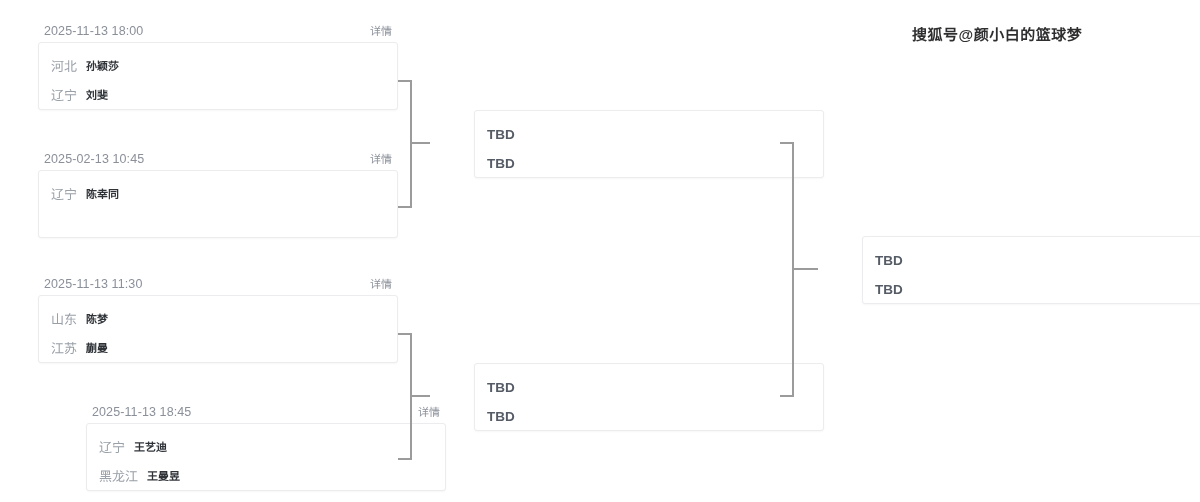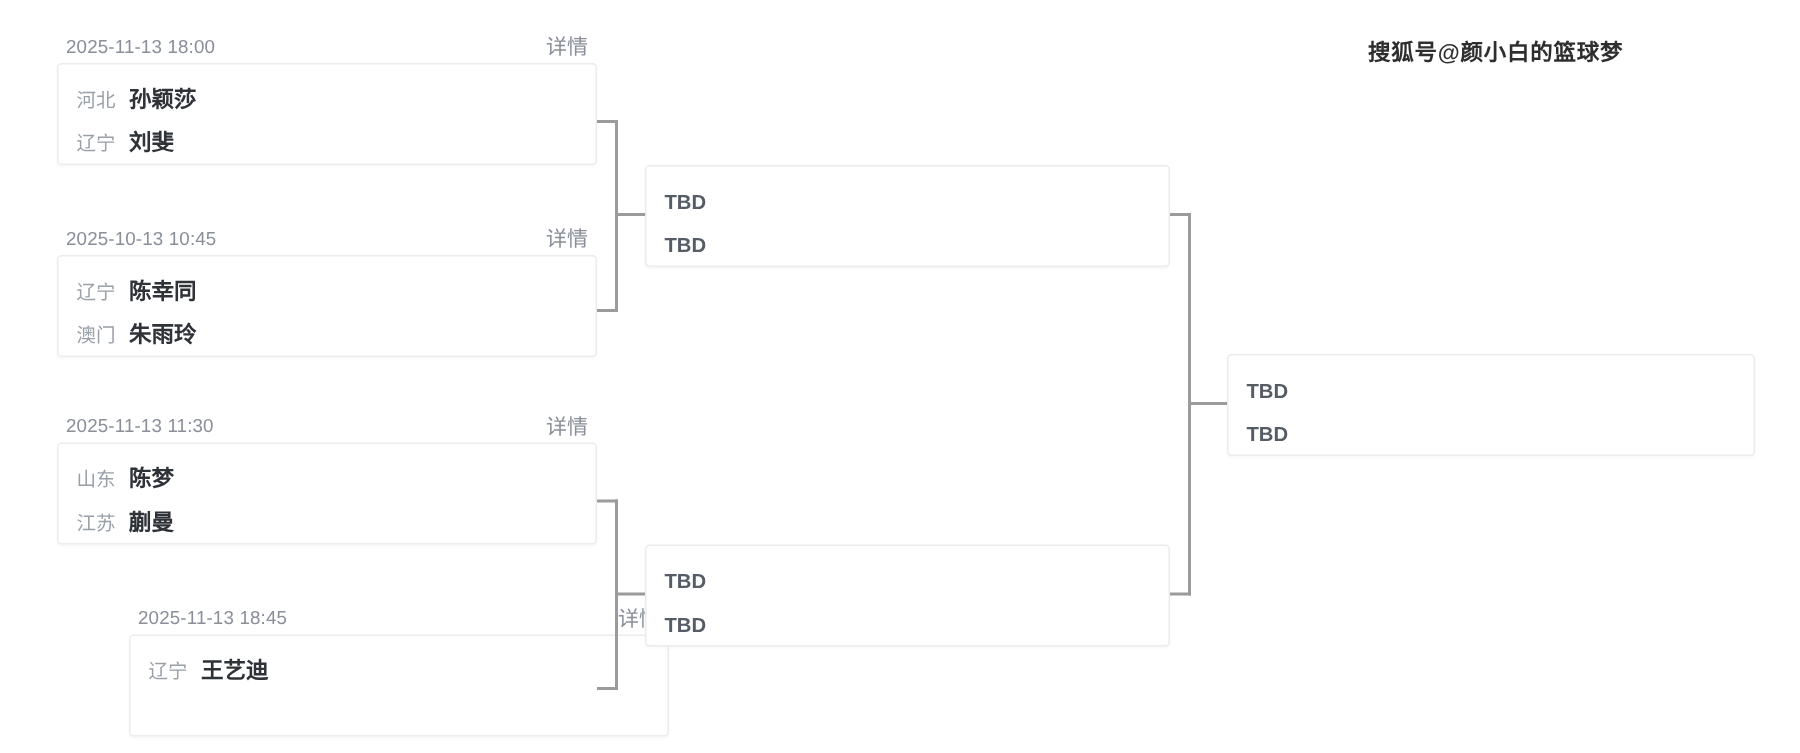--- a/index.html
+++ b/index.html
@@ -47,7 +47,7 @@
     white-space: nowrap;
   }
   .match-detail-link {
-    font-size: 14px;
+    font-size: 11px;
     color: #8a8f99;
     white-space: nowrap;
     cursor: pointer;

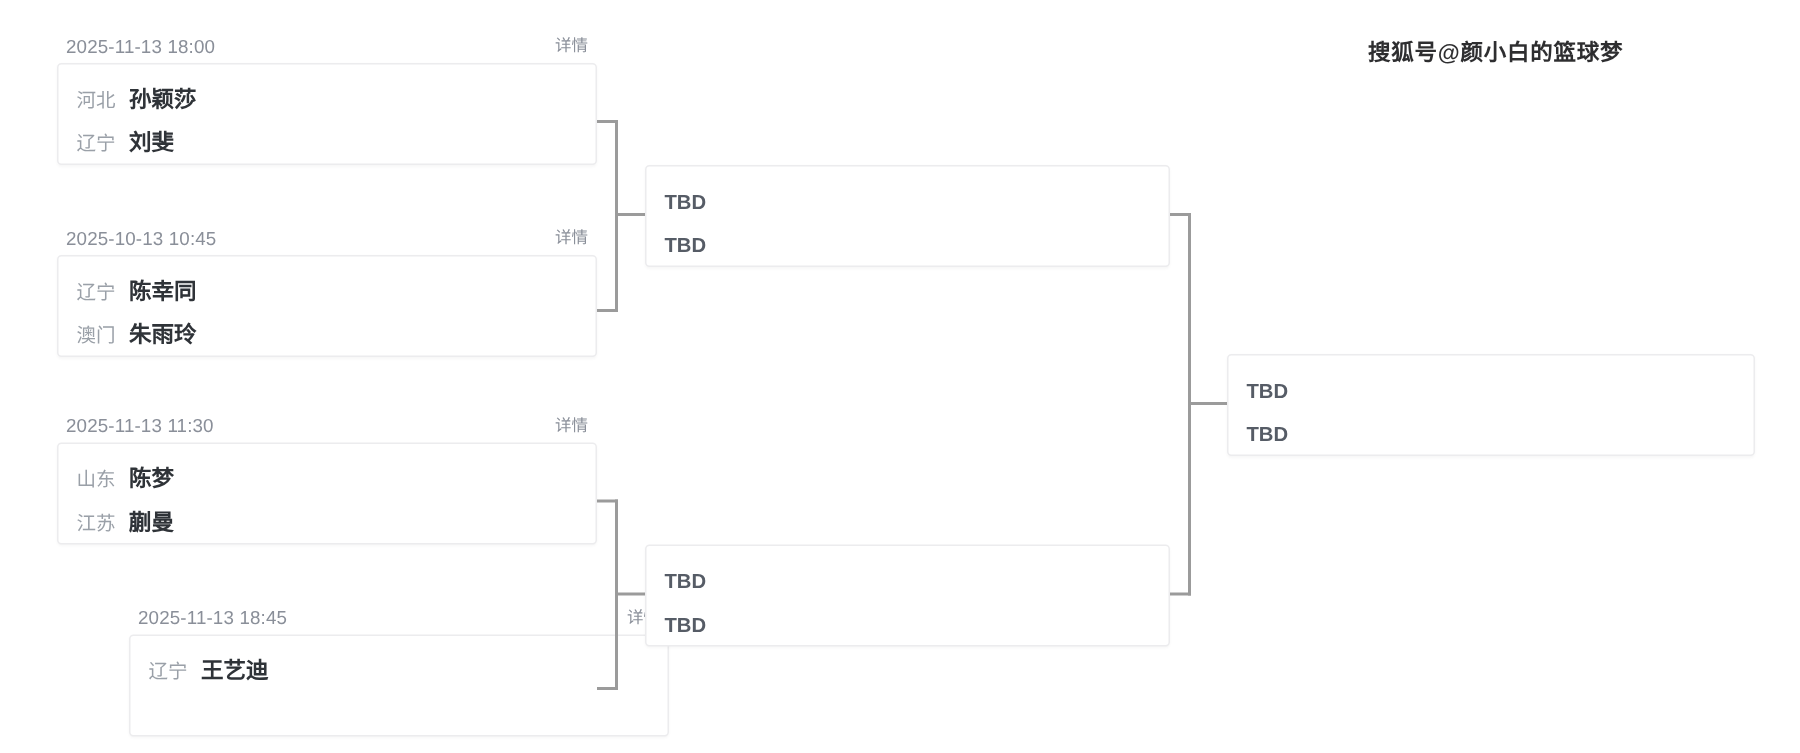--- a/index.html
+++ b/index.html
@@ -75,7 +75,7 @@
     font-weight: 400;
   }
   .team-player {
-    font-size: 15px;
+    font-size: 11px;
     color: #2f3338;
     font-weight: bold;
     margin-left: 9px;

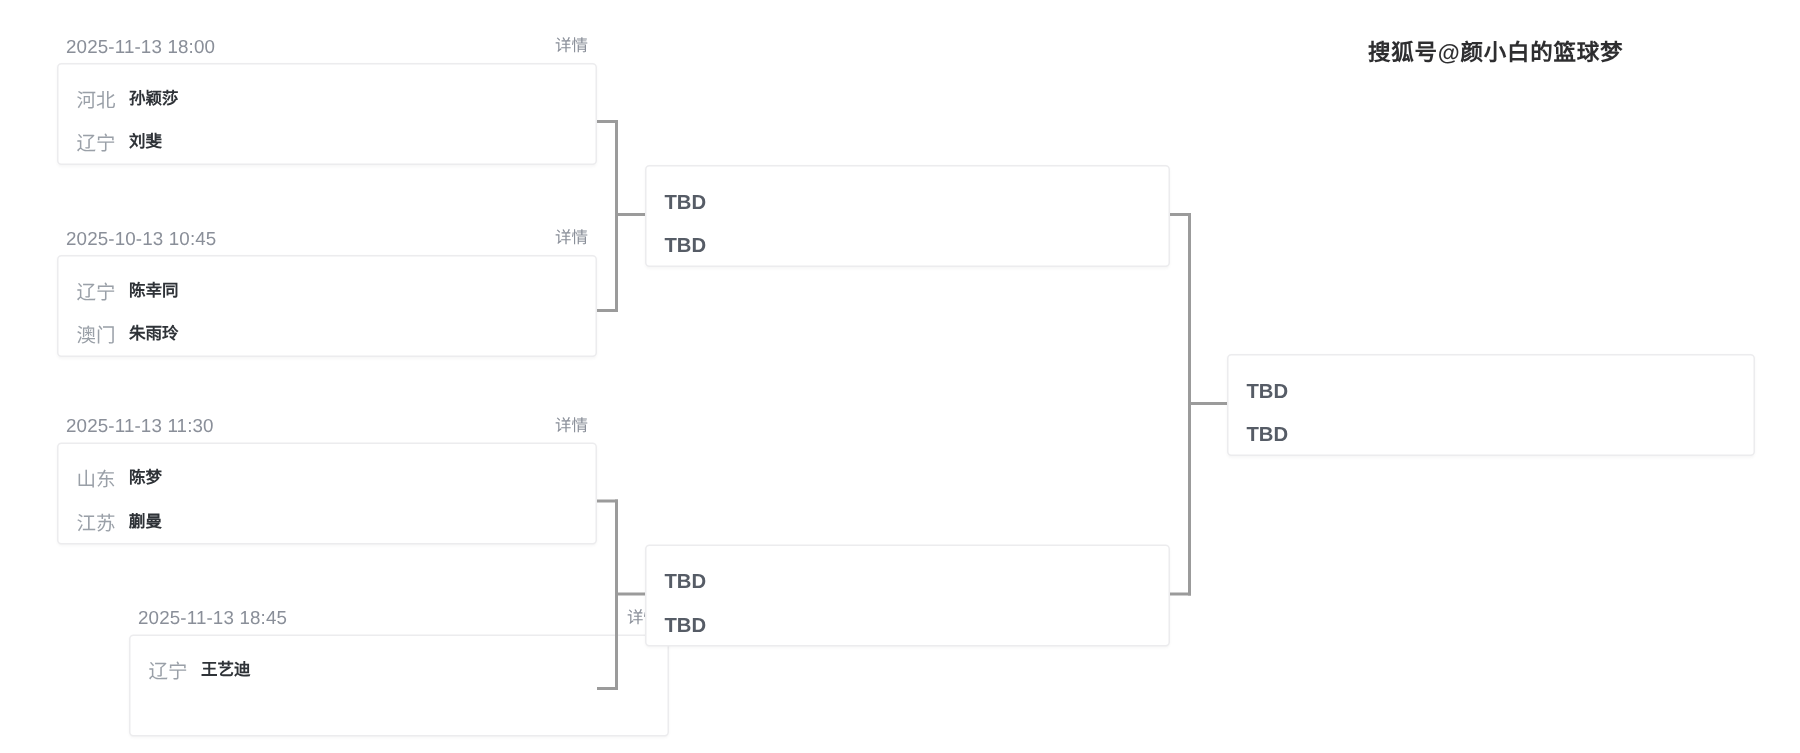--- a/index.html
+++ b/index.html
@@ -90,6 +90,7 @@
     box-shadow: 0 1px 2px rgba(0,0,0,0.035);
     box-sizing: border-box;
     padding: 9px 0 16px 12px;
+    margin-left: 44px;
   }
   .tbd-row {
     height: 29px;

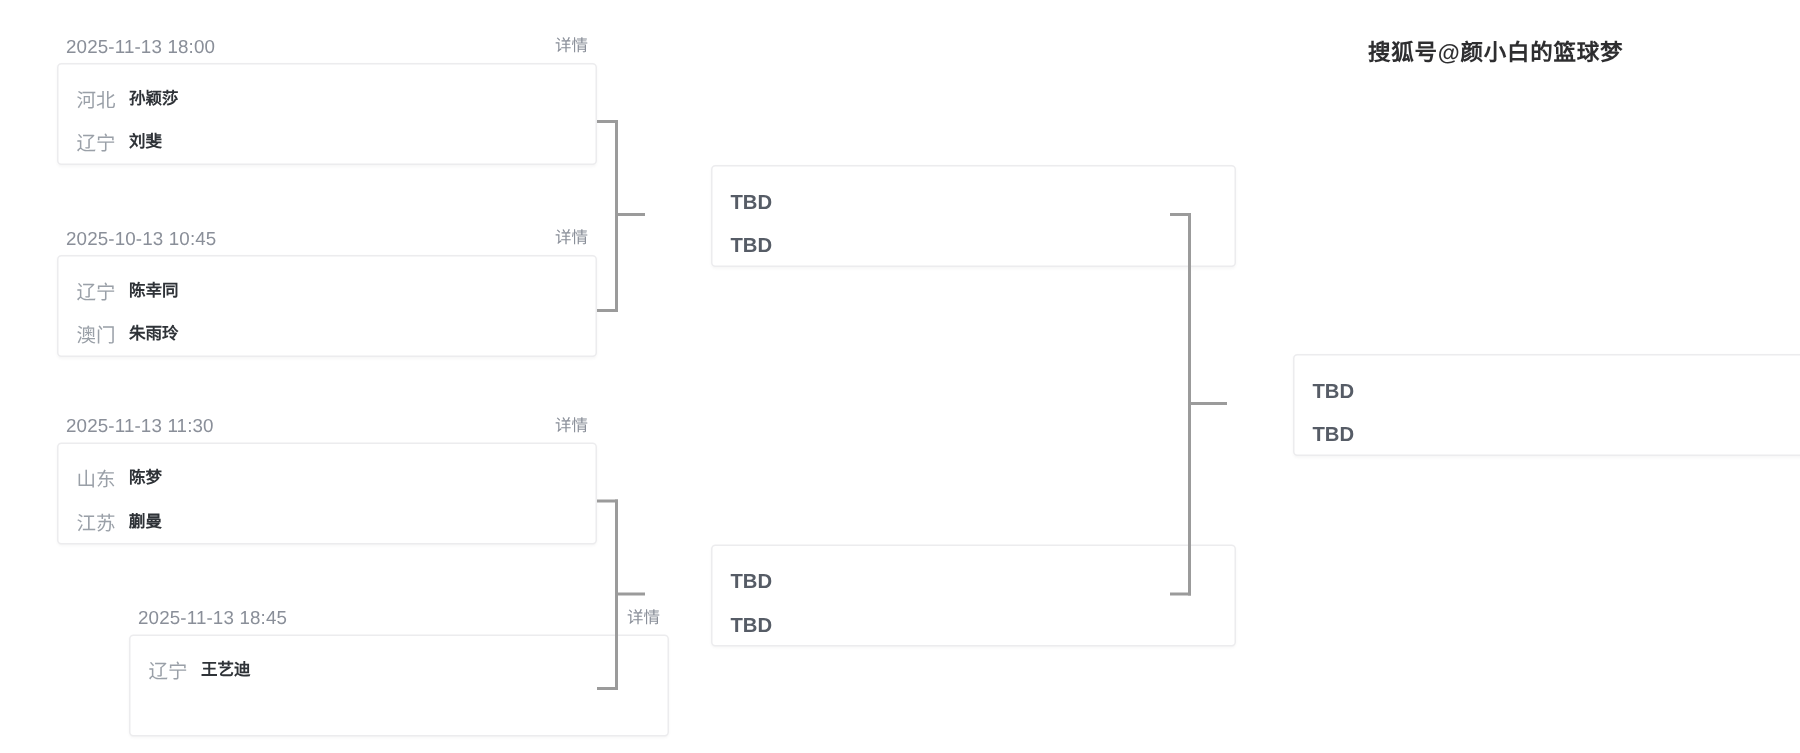--- a/index.html
+++ b/index.html
@@ -144,7 +144,7 @@
 
   <div class="match" style="left:38px; top:136px;">
     <div class="match-header">
-      <span class="match-date">2025-10-13  10:45</span>
+      <span class="match-date">2025-02-13  10:45</span>
       <span class="match-detail-link">详情</span>
     </div>
     <div class="match-box">

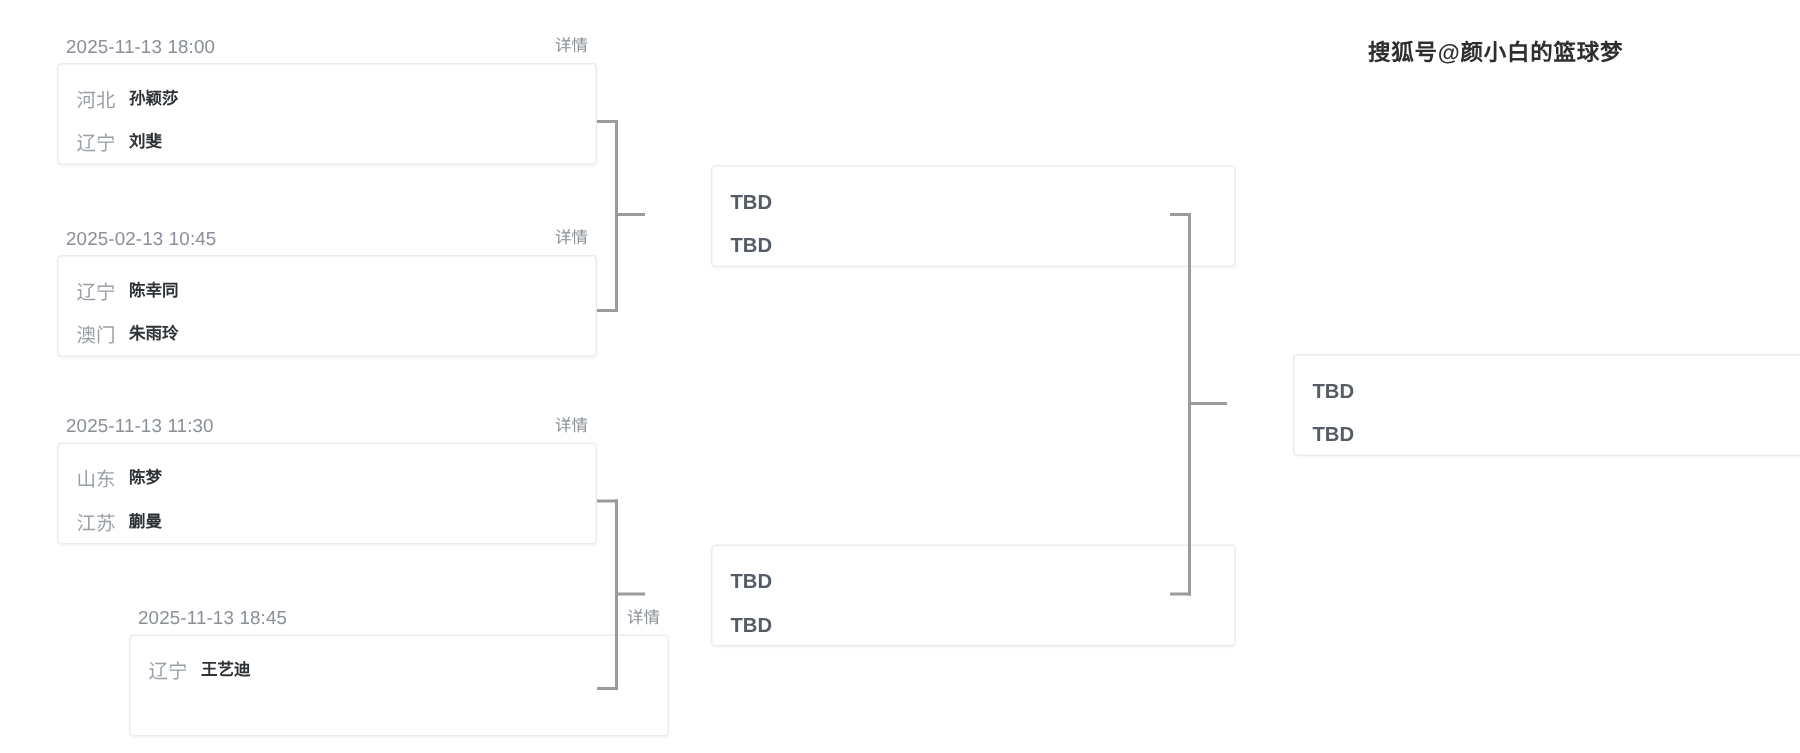--- a/index.html
+++ b/index.html
@@ -152,10 +152,6 @@
         <span class="team-region">辽宁</span>
         <span class="team-player">陈幸同</span>
       </div>
-      <div class="team-row">
-        <span class="team-region">澳门</span>
-        <span class="team-player">朱雨玲</span>
-      </div>
     </div>
   </div>
 

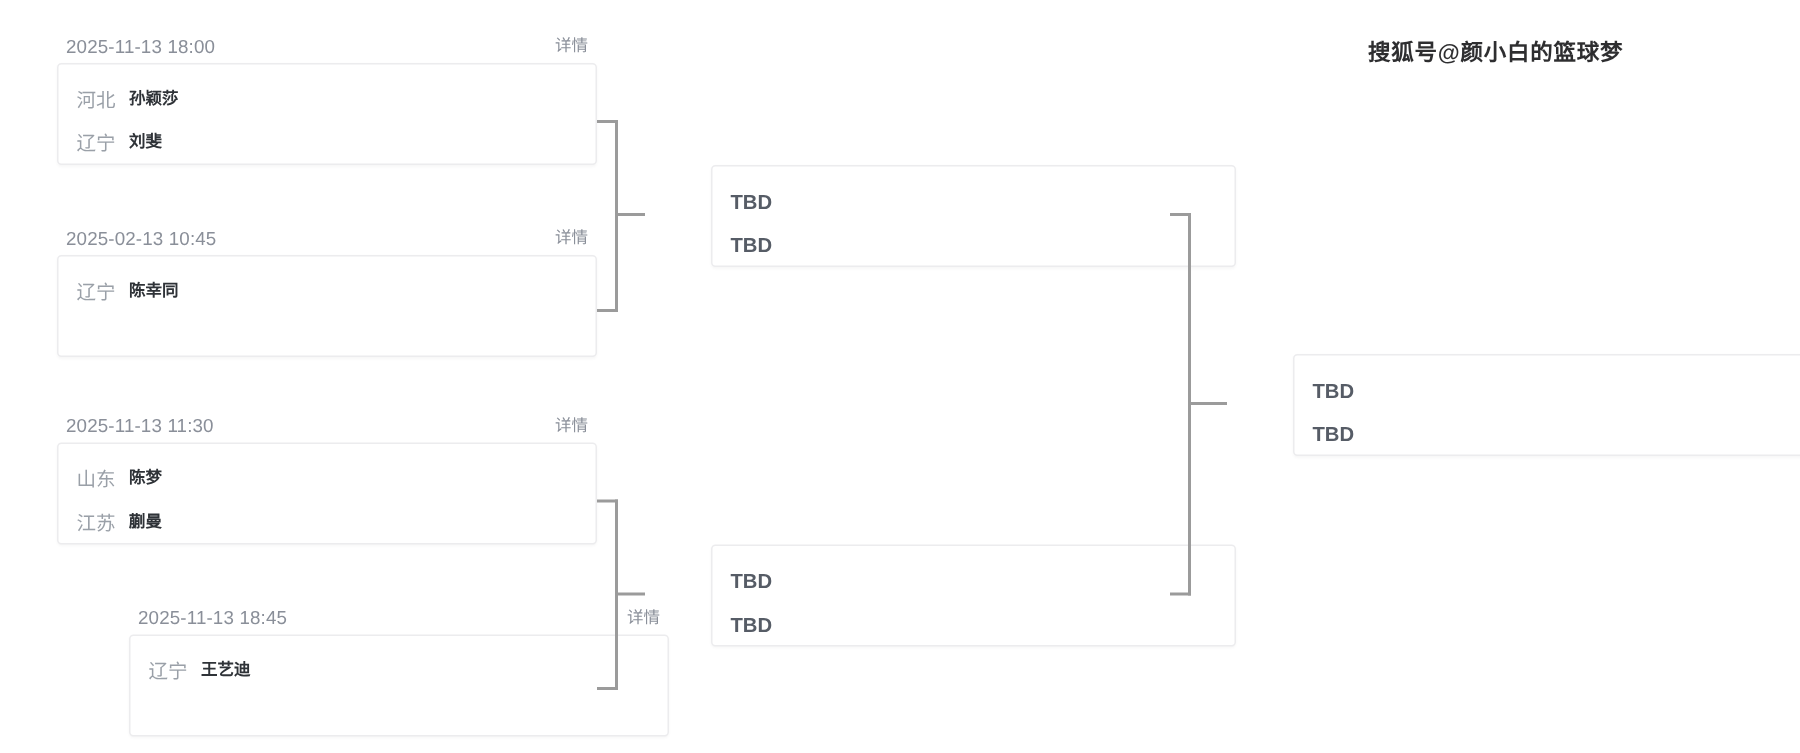--- a/index.html
+++ b/index.html
@@ -182,6 +182,10 @@
         <span class="team-region">辽宁</span>
         <span class="team-player">王艺迪</span>
       </div>
+      <div class="team-row">
+        <span class="team-region">黑龙江</span>
+        <span class="team-player">王曼昱</span>
+      </div>
     </div>
   </div>
 

